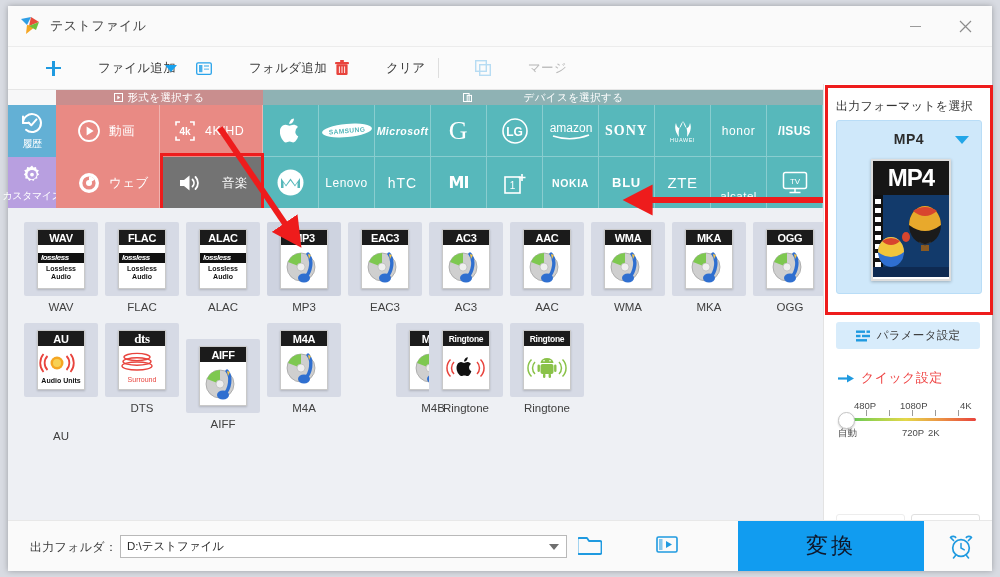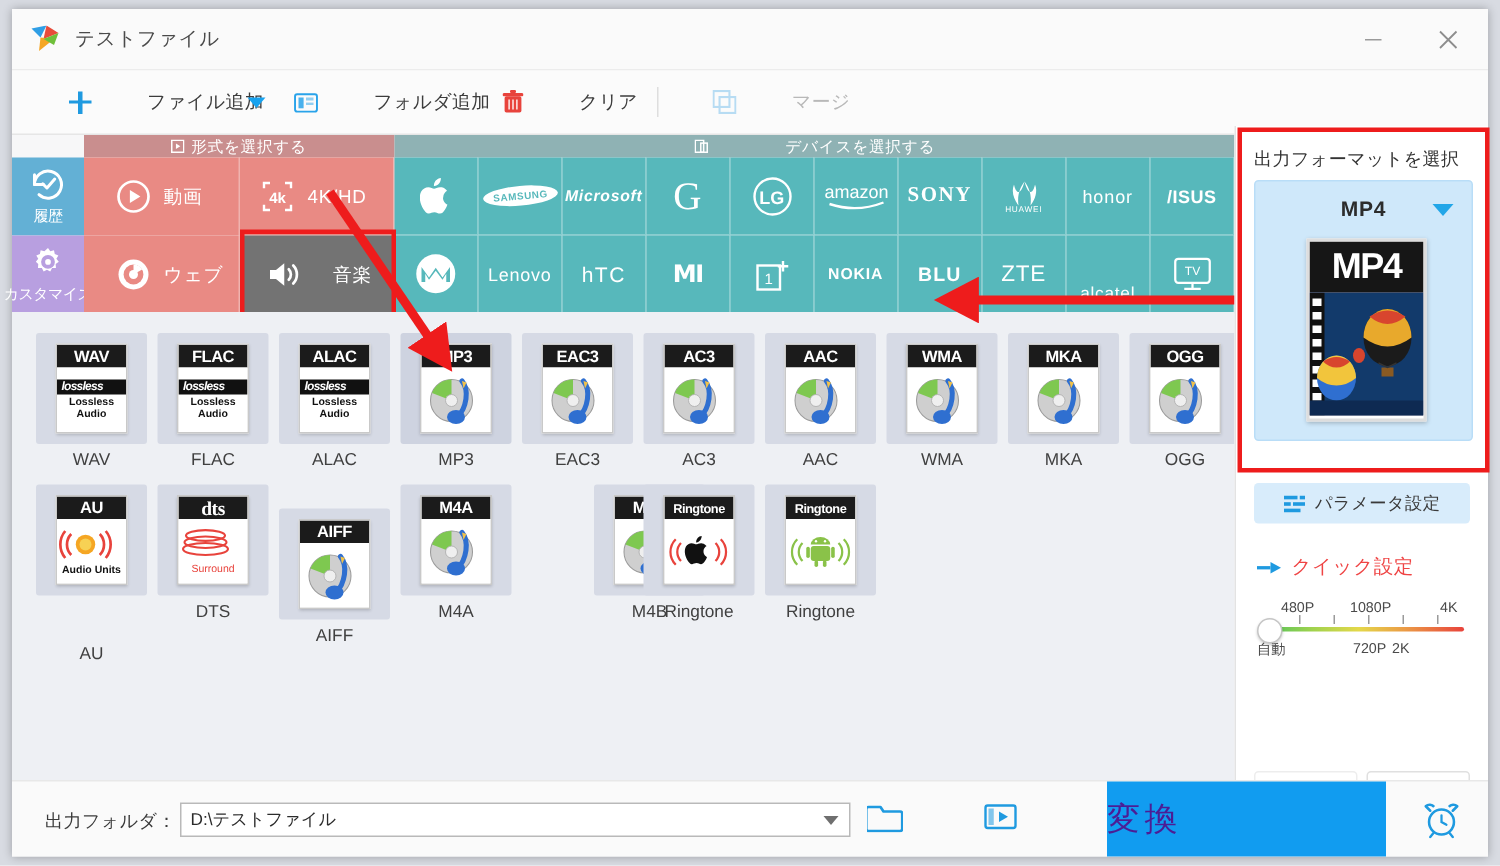--- a/index.html
+++ b/index.html
@@ -232,8 +232,8 @@
   .vidbtn{position:absolute;left:648px;top:14px;}
   .convert{
     position:absolute;left:730px;top:0;width:186px;height:50px;background:#119cf0;
-    display:flex;align-items:center;justify-content:flex-start;
-    color:#4c1d95;font-size:22px;letter-spacing:3px;
+    display:flex;align-items:center;justify-content:center;
+    color:#0f172a;font-size:22px;letter-spacing:3px;
   }
   .clock{position:absolute;left:940px;top:13px;}
 </style>

